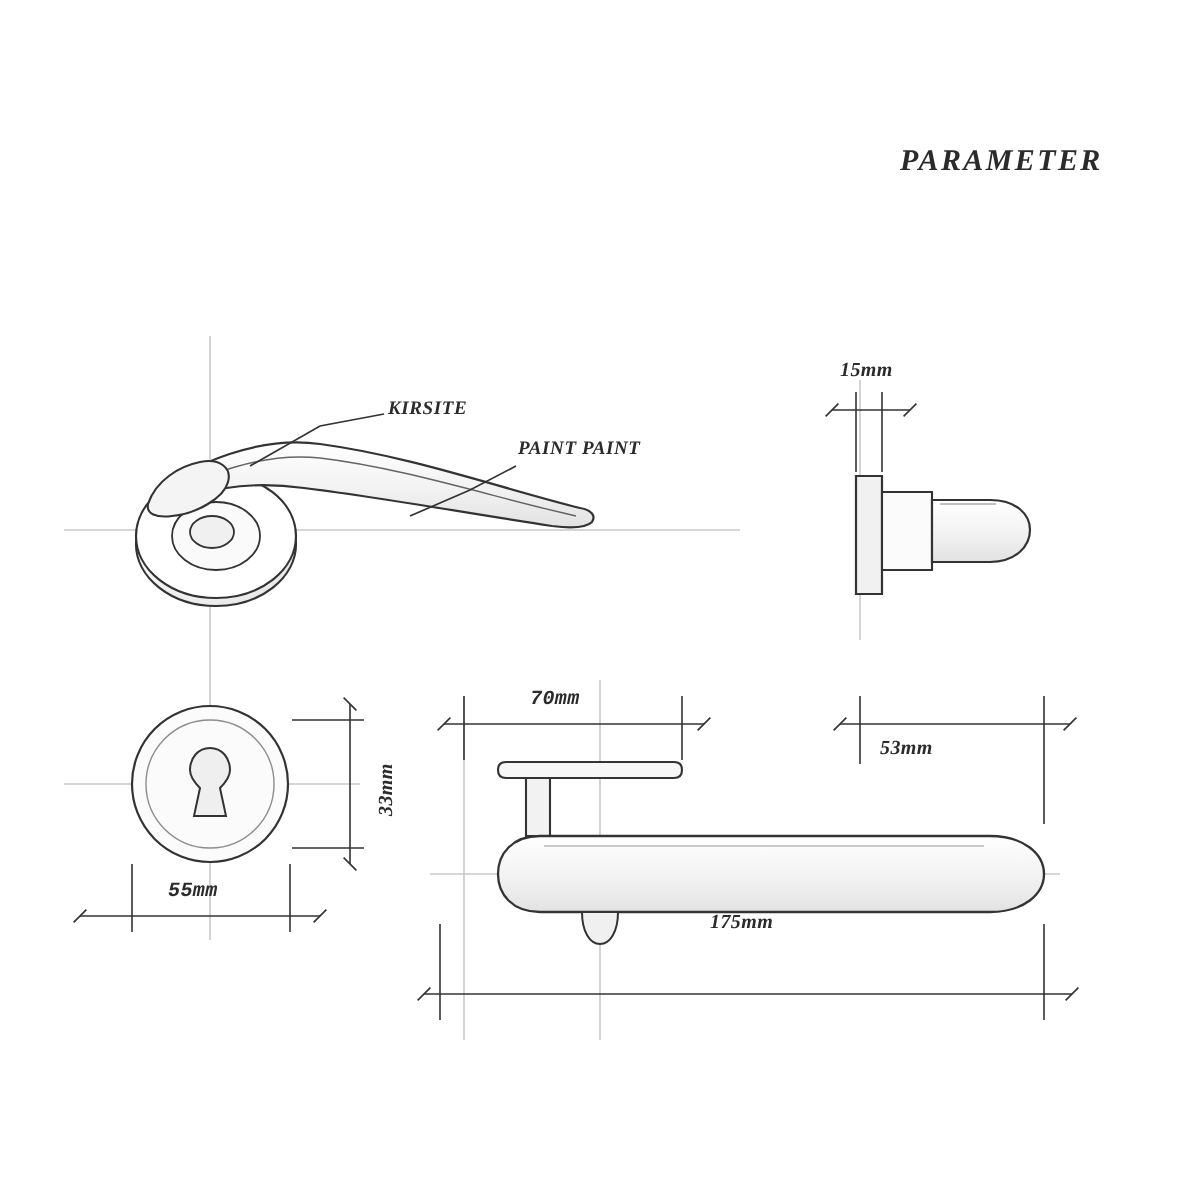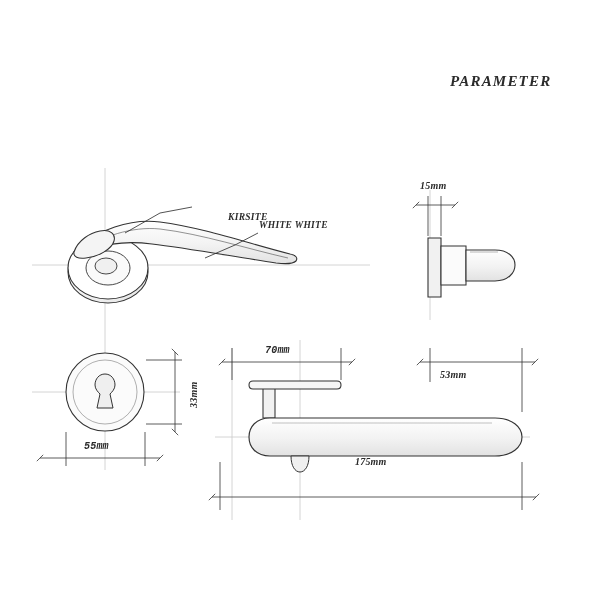--- a/index.html
+++ b/index.html
@@ -169,7 +169,7 @@
 
   <div class="lbl lbl-title" style="left:406px; top:73px;margin-left:44px;">PARAMETER</div>
 
-  <div class="lbl lbl-note" style="left:194px; top:212px;margin-left:34px;">KIRSITE</div>
+  <div class="lbl lbl-note" style="left:194px; top:200px;">KIRSITE</div>
 
   <div class="lbl lbl-note" style="left:259px; top:220px;">WHITE WHITE</div>
 

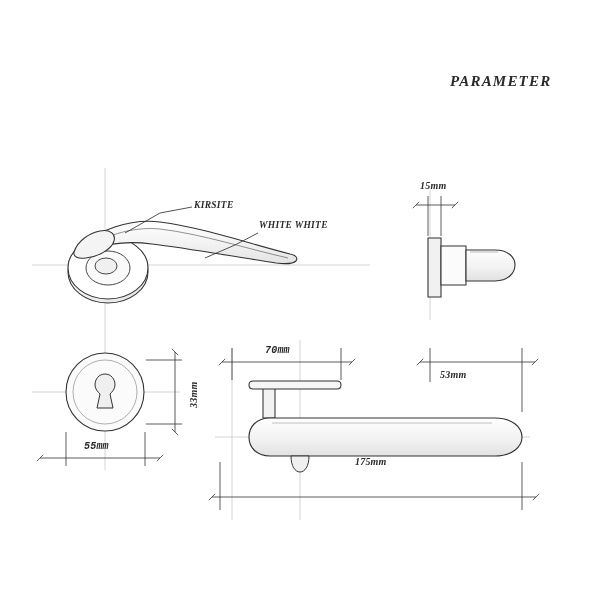--- a/index.html
+++ b/index.html
@@ -171,7 +171,7 @@
 
   <div class="lbl lbl-note" style="left:194px; top:200px;">KIRSITE</div>
 
-  <div class="lbl lbl-note" style="left:259px; top:220px;">WHITE WHITE</div>
+  <div class="lbl lbl-note" style="left:259px; top:220px;">PAINT PAINT</div>
 
   <div class="lbl lbl-dim" style="left:420px; top:180px;text-align:right;">15mm</div>
 

